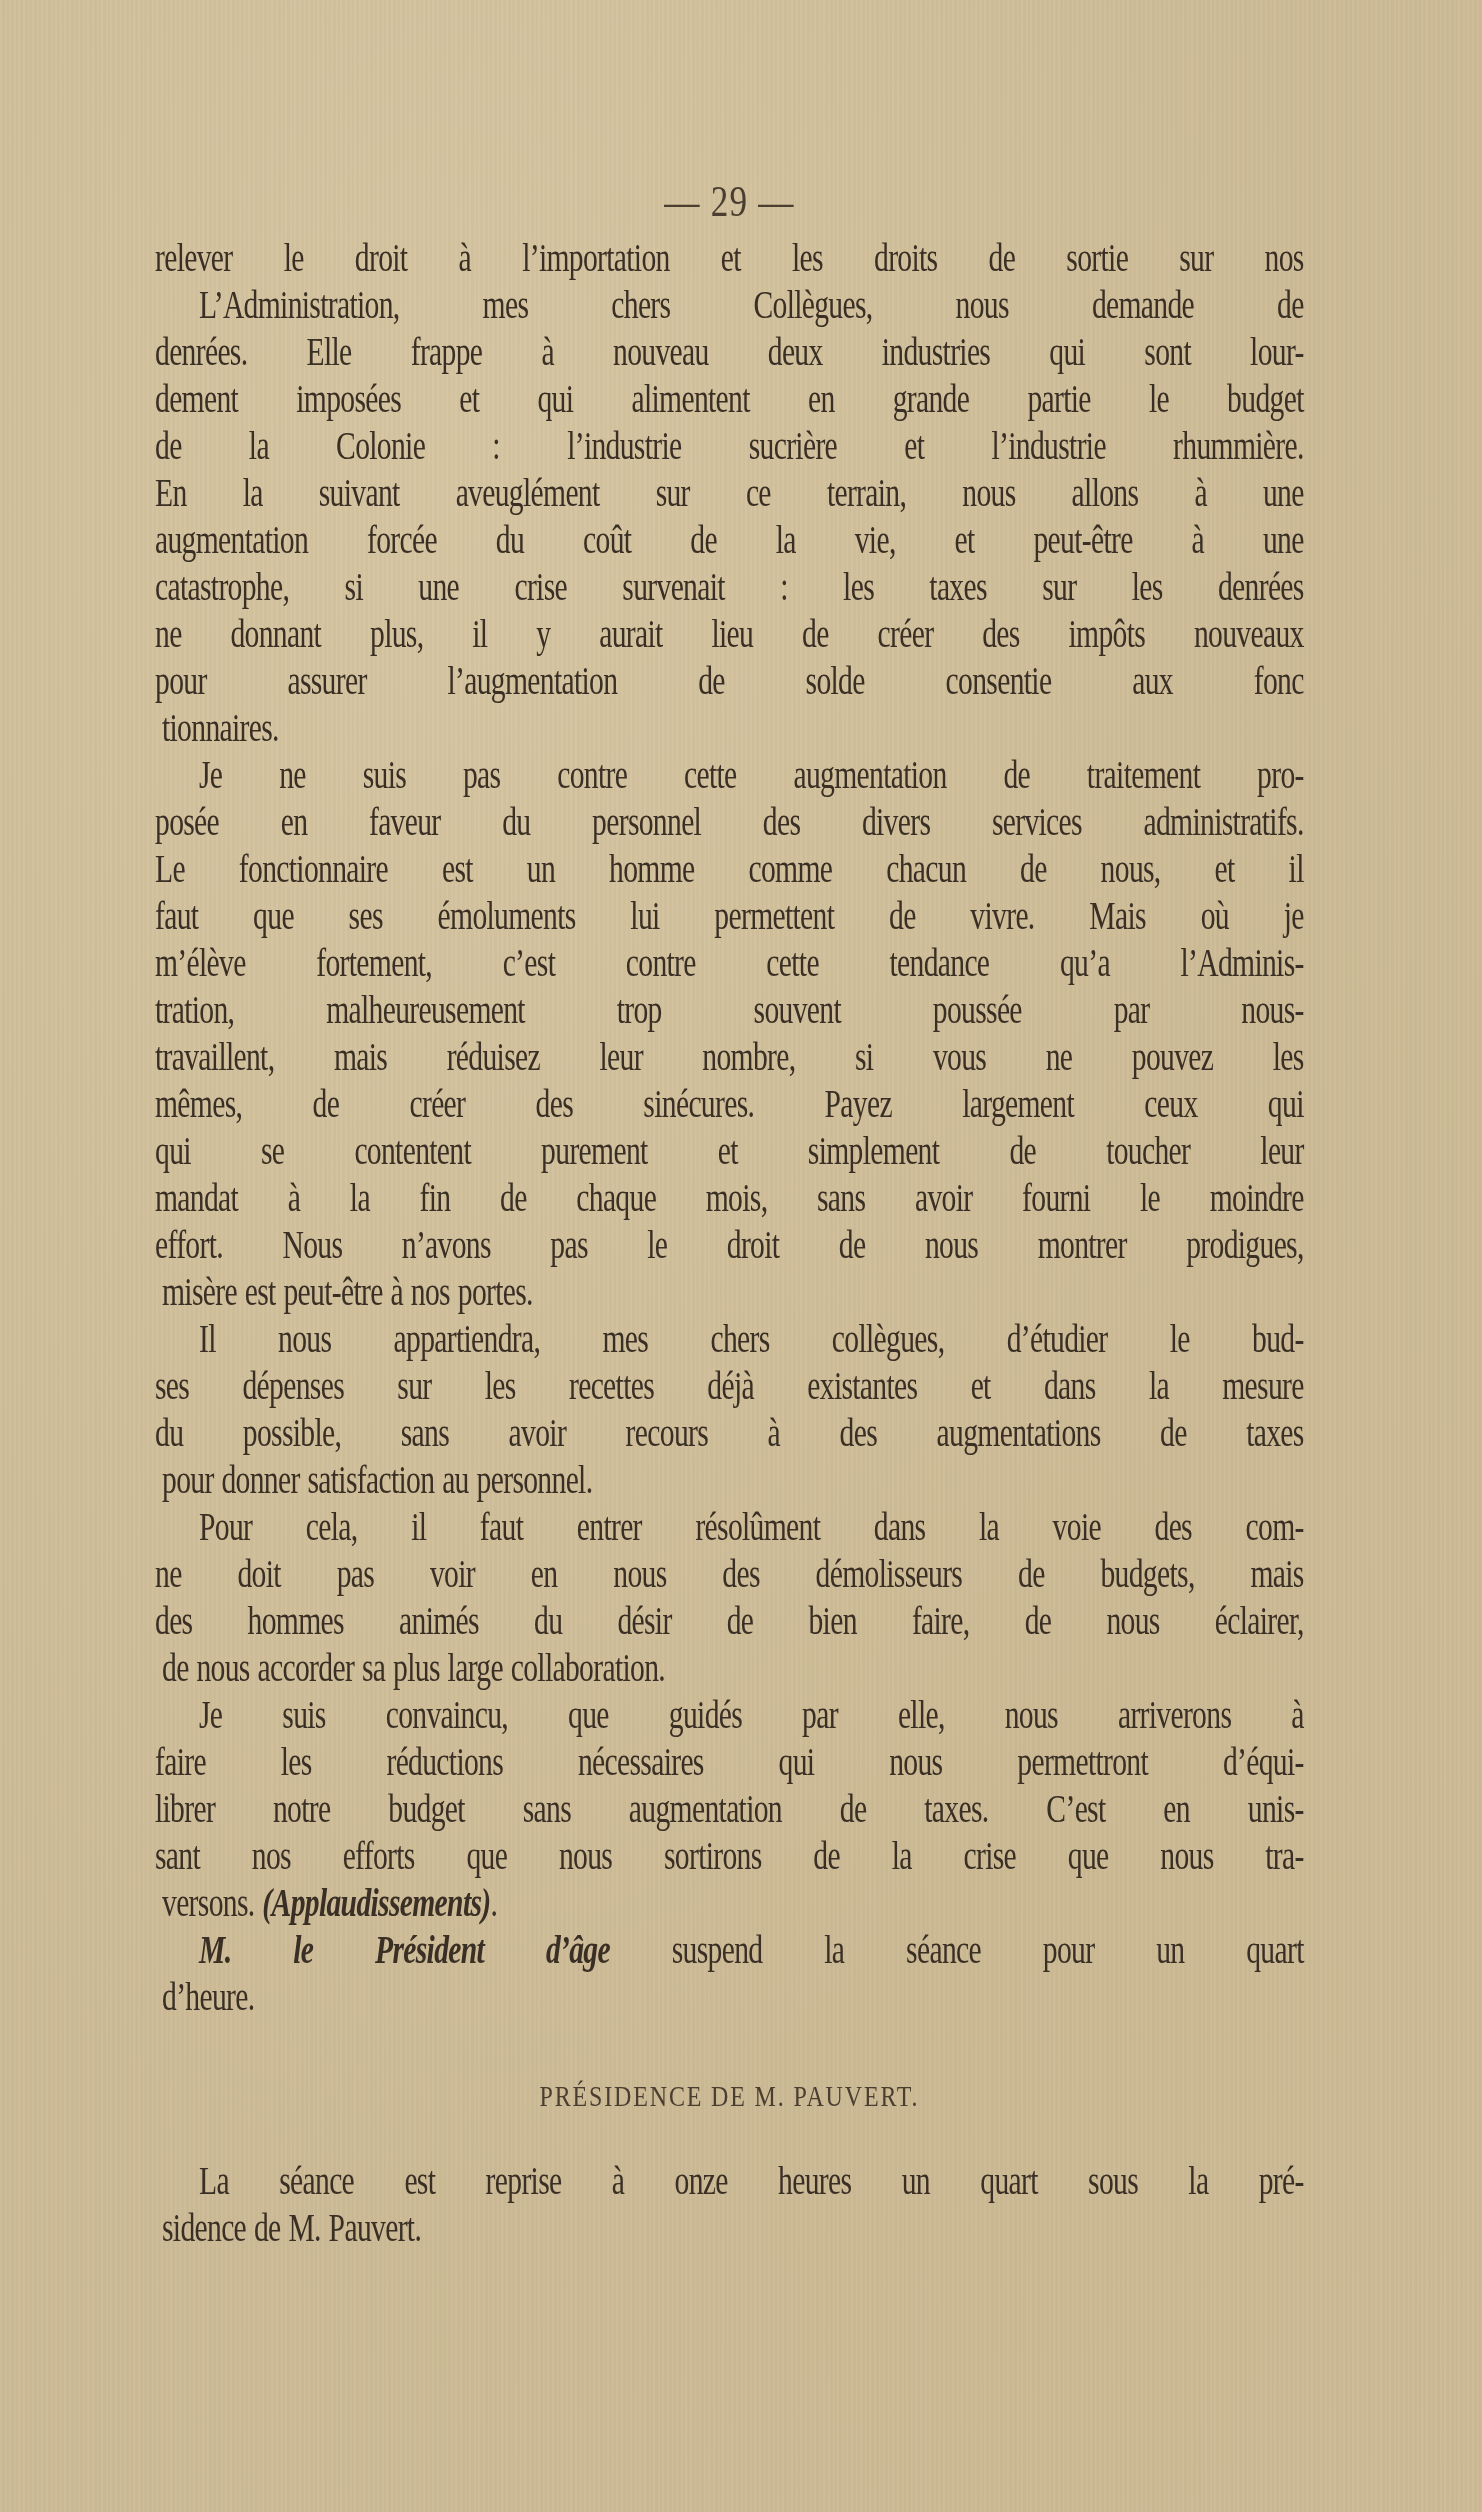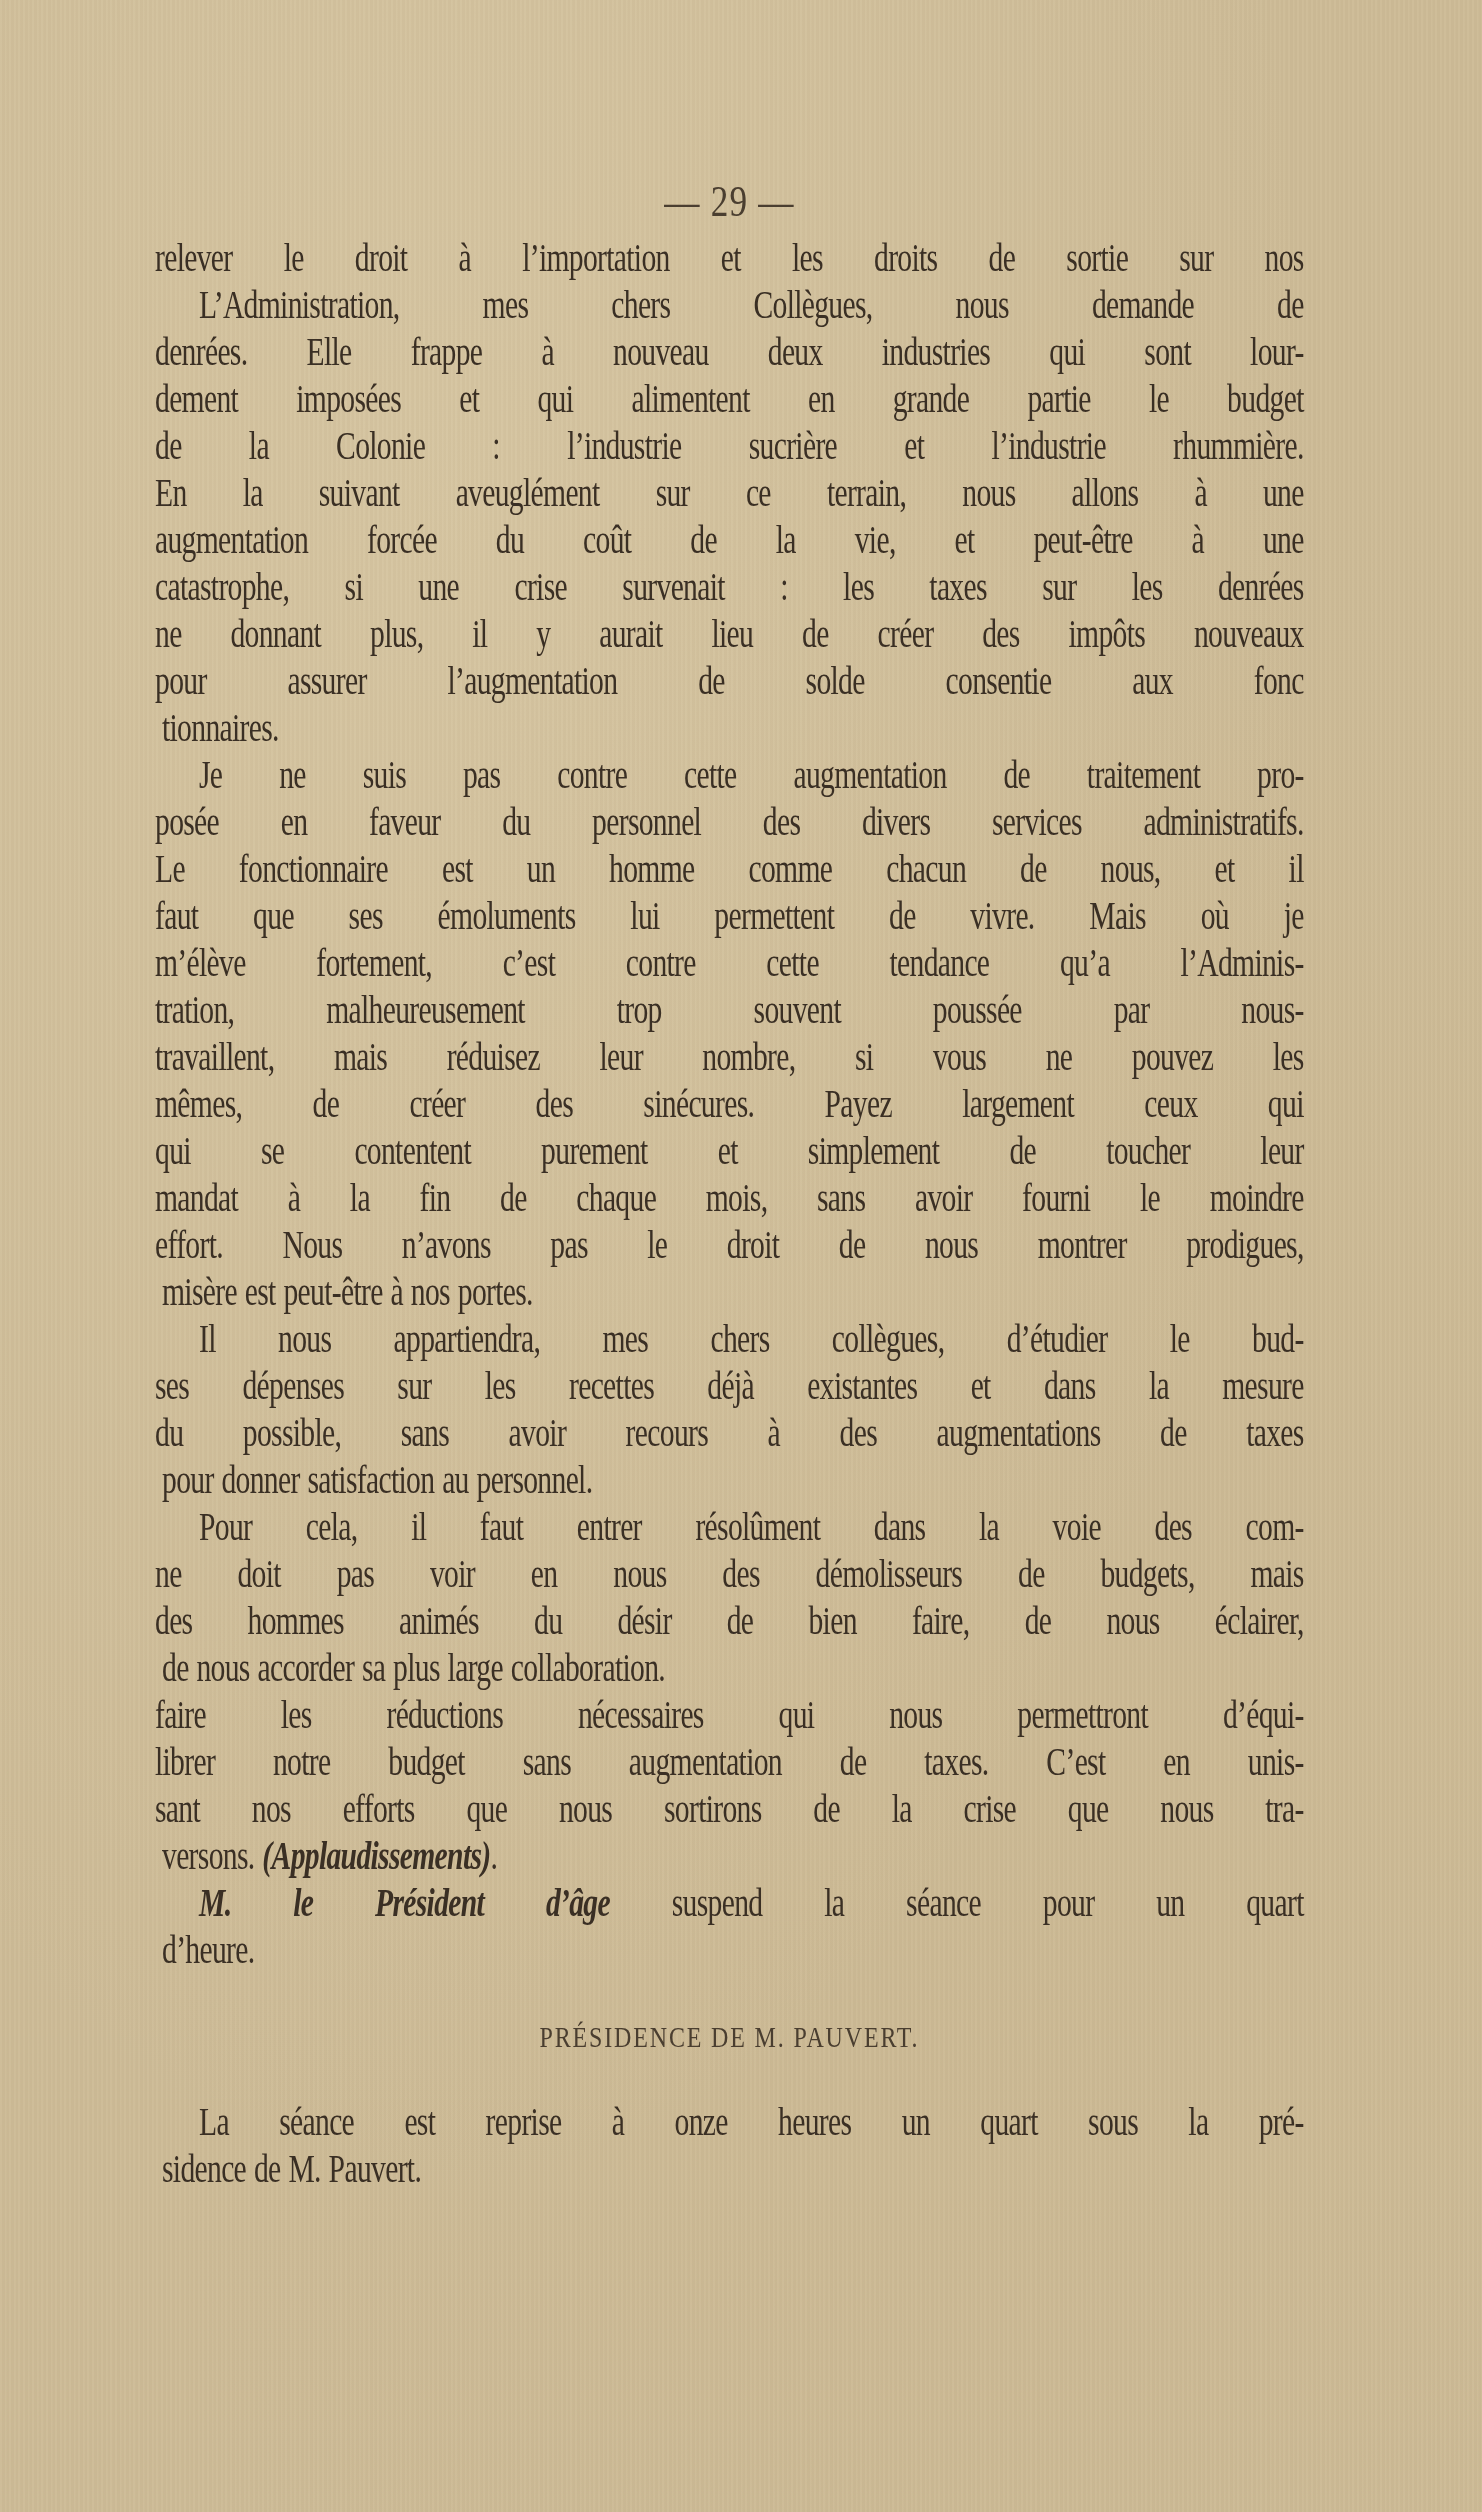--- a/index.html
+++ b/index.html
@@ -132,6 +132,7 @@
   </div>
 
   <div class="para">
+    <span class="line indent"><span class="cond">Je suis convaincu, que guidés par elle, nous arriverons à</span></span>
     <span class="line"><span class="cond">faire les réductions nécessaires qui nous permettront d’équi-</span></span>
     <span class="line"><span class="cond">librer notre budget sans augmentation de taxes. C’est en unis-</span></span>
     <span class="line"><span class="cond">sant nos efforts que nous sortirons de la crise que nous tra-</span></span>

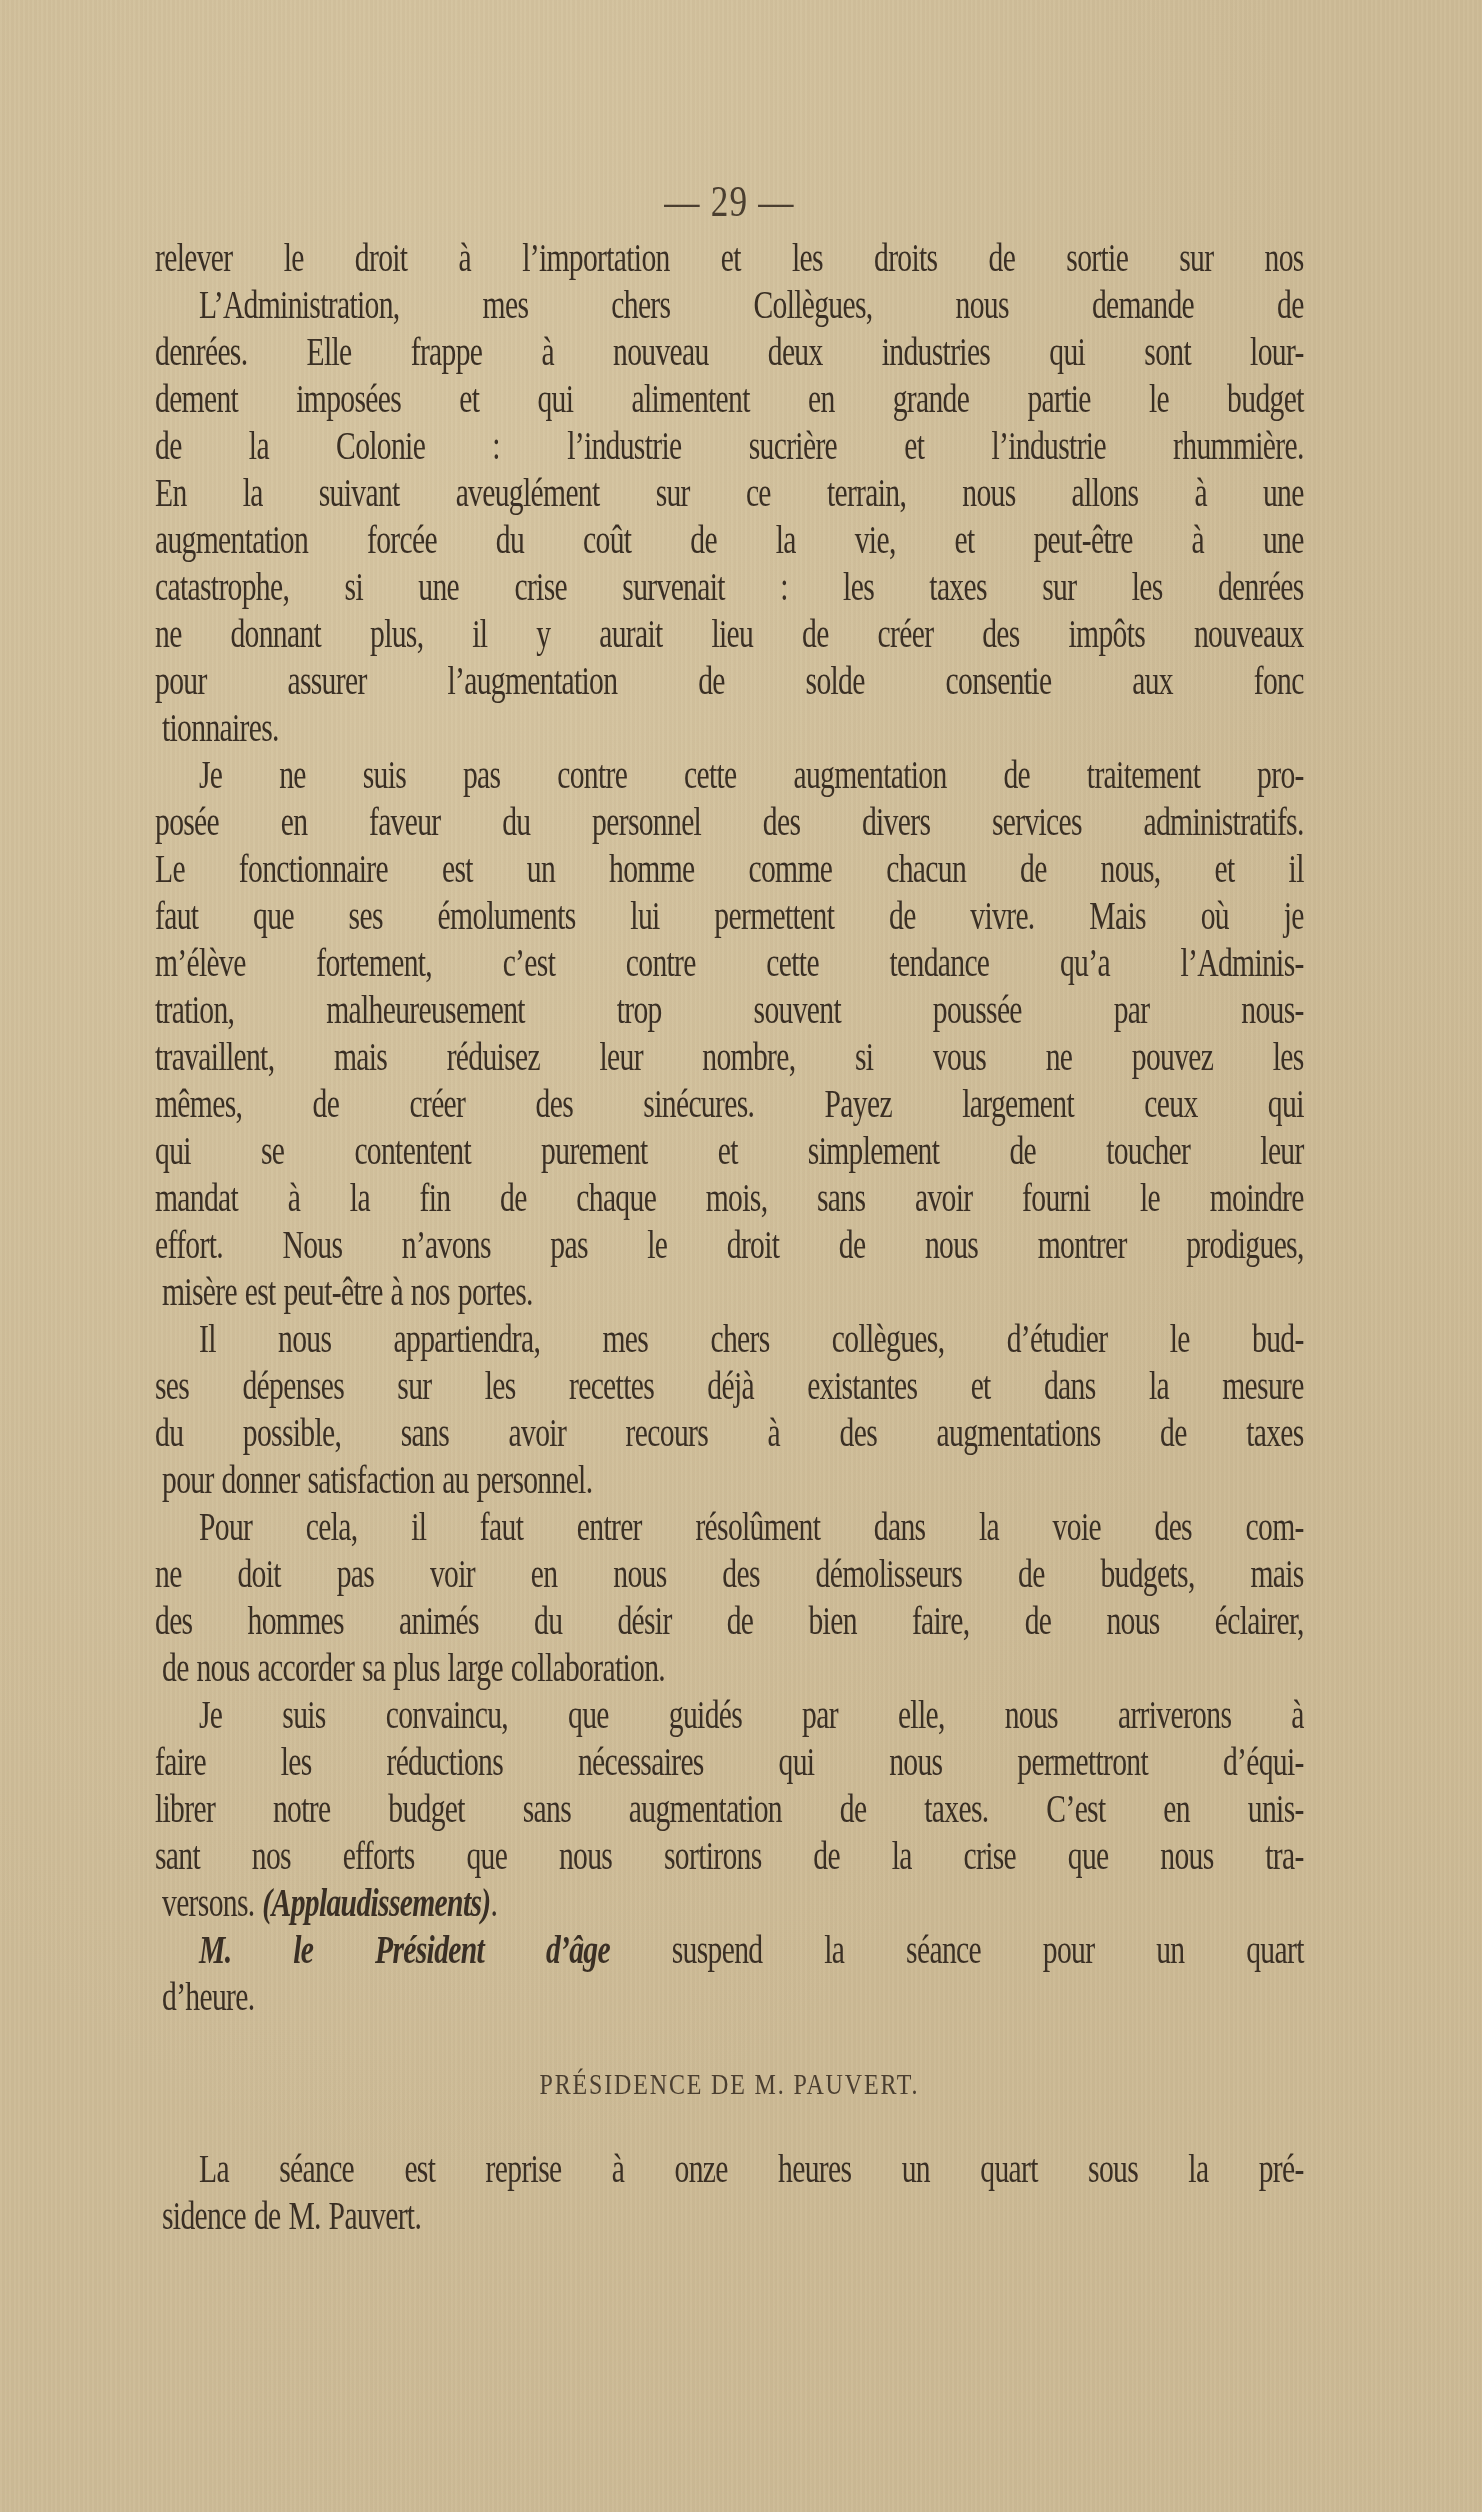--- a/index.html
+++ b/index.html
@@ -69,7 +69,7 @@
       text-align: center;
       font-size: 30px;
       letter-spacing: 2.3px;
-      margin: 47px 0 44px 0;
+      margin: 59px 0 44px 0;
       color: #4a3e30;
     }
     .heading .cond-h {

